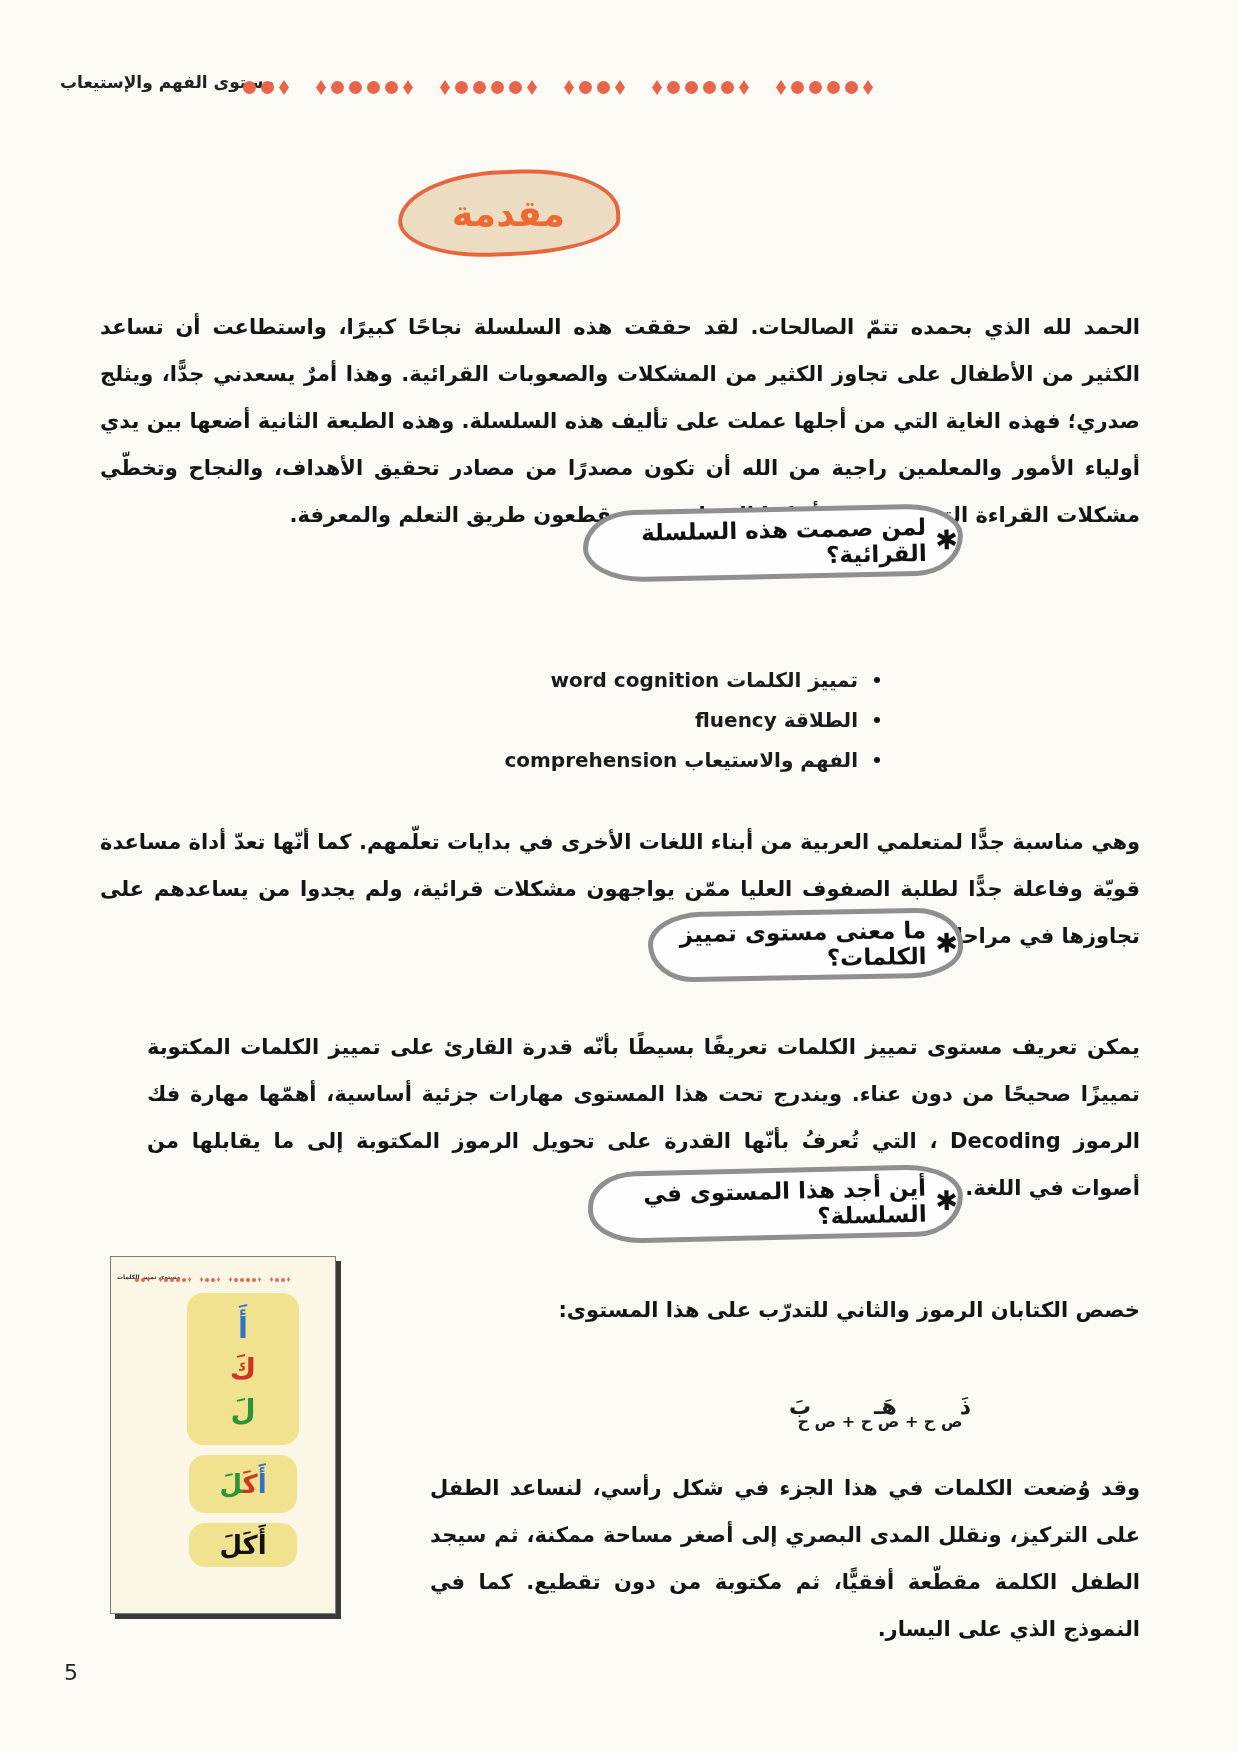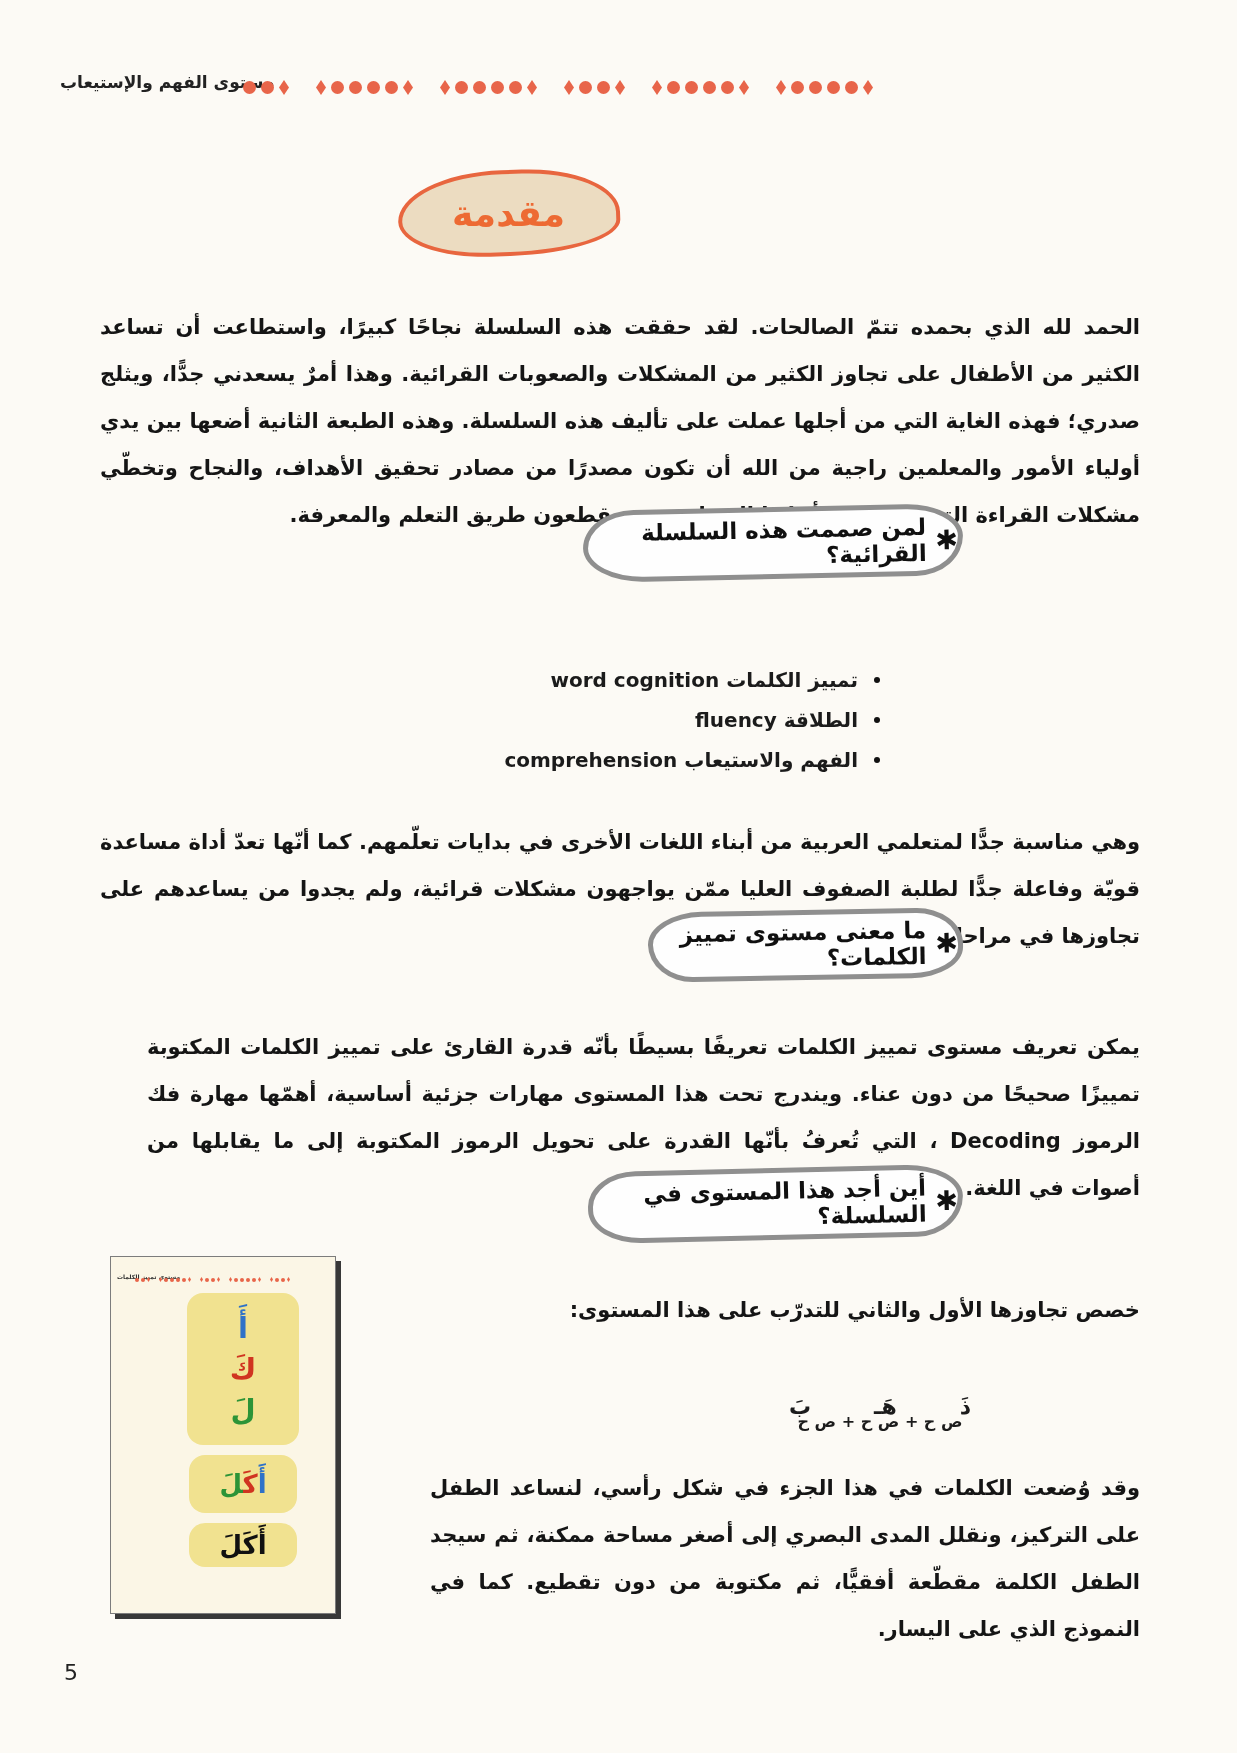--- a/index.html
+++ b/index.html
@@ -182,7 +182,7 @@
     <span>أين أجد هذا المستوى في السلسلة؟</span>
   </div>
 
-  <p class="para" style="top:1266px;right:97px;left:430px;">خصص تجاوزها الأول والثاني للتدرّب على هذا المستوى:</p>
+  <p class="para" style="top:1266px;right:97px;left:430px;">خصص الكتابان الرموز والثاني للتدرّب على هذا المستوى:</p>
 
 
   <div class="syllables">ص ح + ص ح + ص ح</div>

